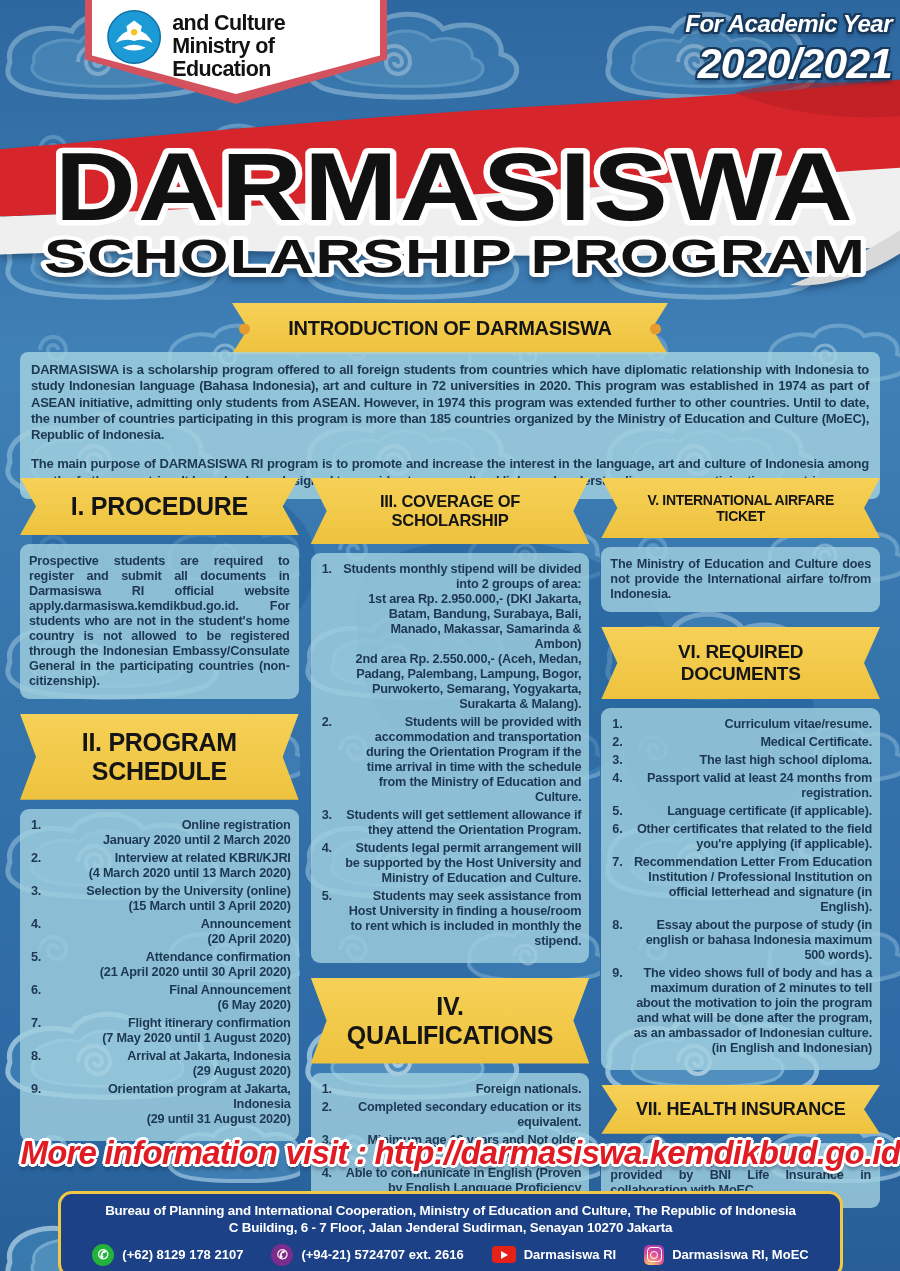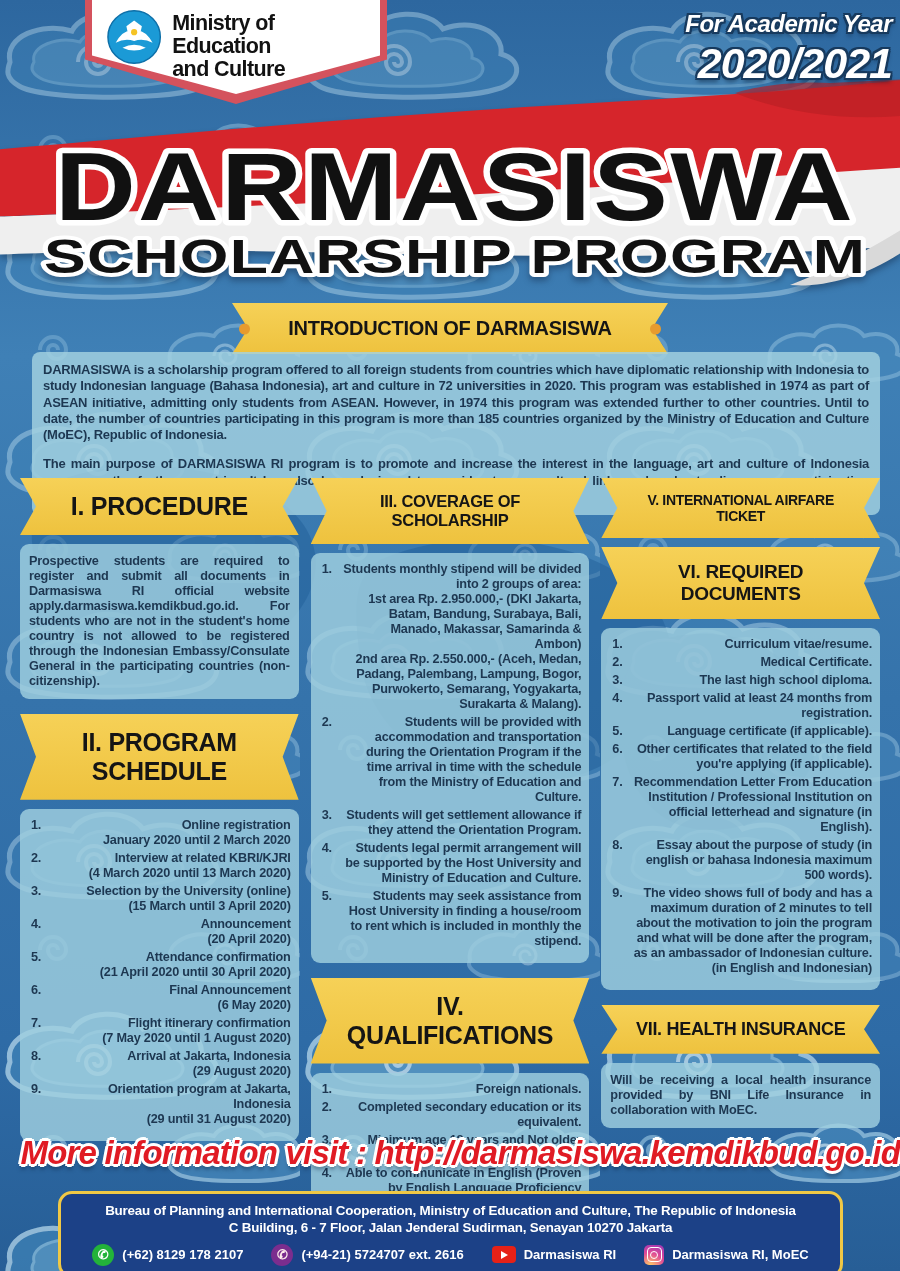--- a/index.html
+++ b/index.html
@@ -124,8 +124,8 @@
         <path d="M17,40 Q29,34 41,40 Q29,46 17,40 Z" fill="#ffffff"></path>
       </svg>
       <div class="ministry-text">
+        <div>and Culture</div>
         <div>Ministry of Education</div>
-        <div>and Culture</div>
       </div>
     </div>
   </div>

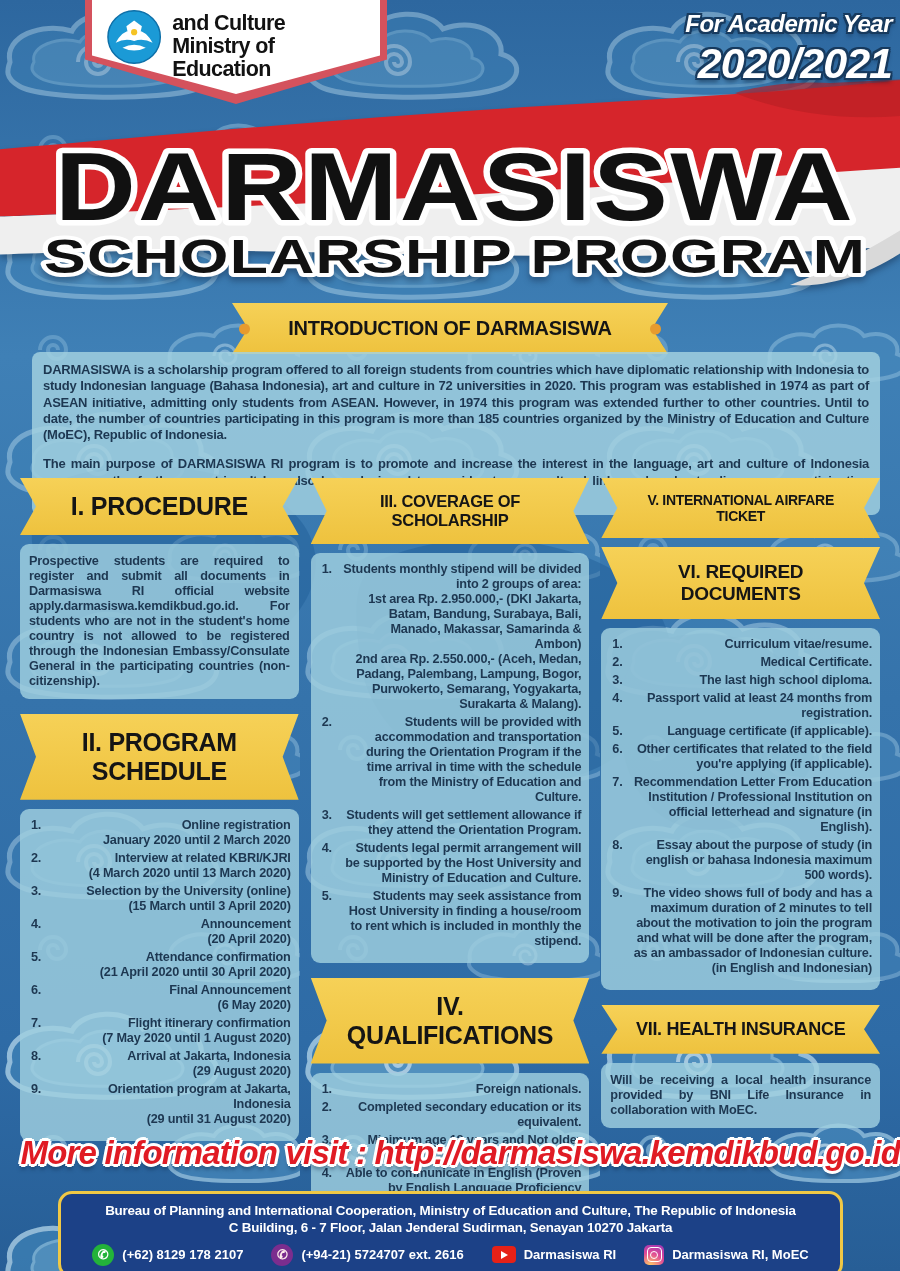--- a/index.html
+++ b/index.html
@@ -38,7 +38,7 @@
   .banner .dot.l{left:7px}.banner .dot.r{right:7px}
 
   .intro-banner{position:absolute;left:50%;transform:translateX(-50%);top:303px;width:436px;font-size:20px;}
-  .intro-panel{position:absolute;left:32px;right:20px;top:352px;z-index:2;
+  .intro-panel{position:absolute;left:20px;right:20px;top:352px;z-index:2;
         background:rgba(164,210,225,.82);border-radius:8px;padding:10px 11px;box-sizing:border-box;
         color:#1d3751;font-weight:bold;font-size:13px;line-height:1.25;letter-spacing:-0.25px;text-align:justify;}
   .intro-panel p{margin:0;}

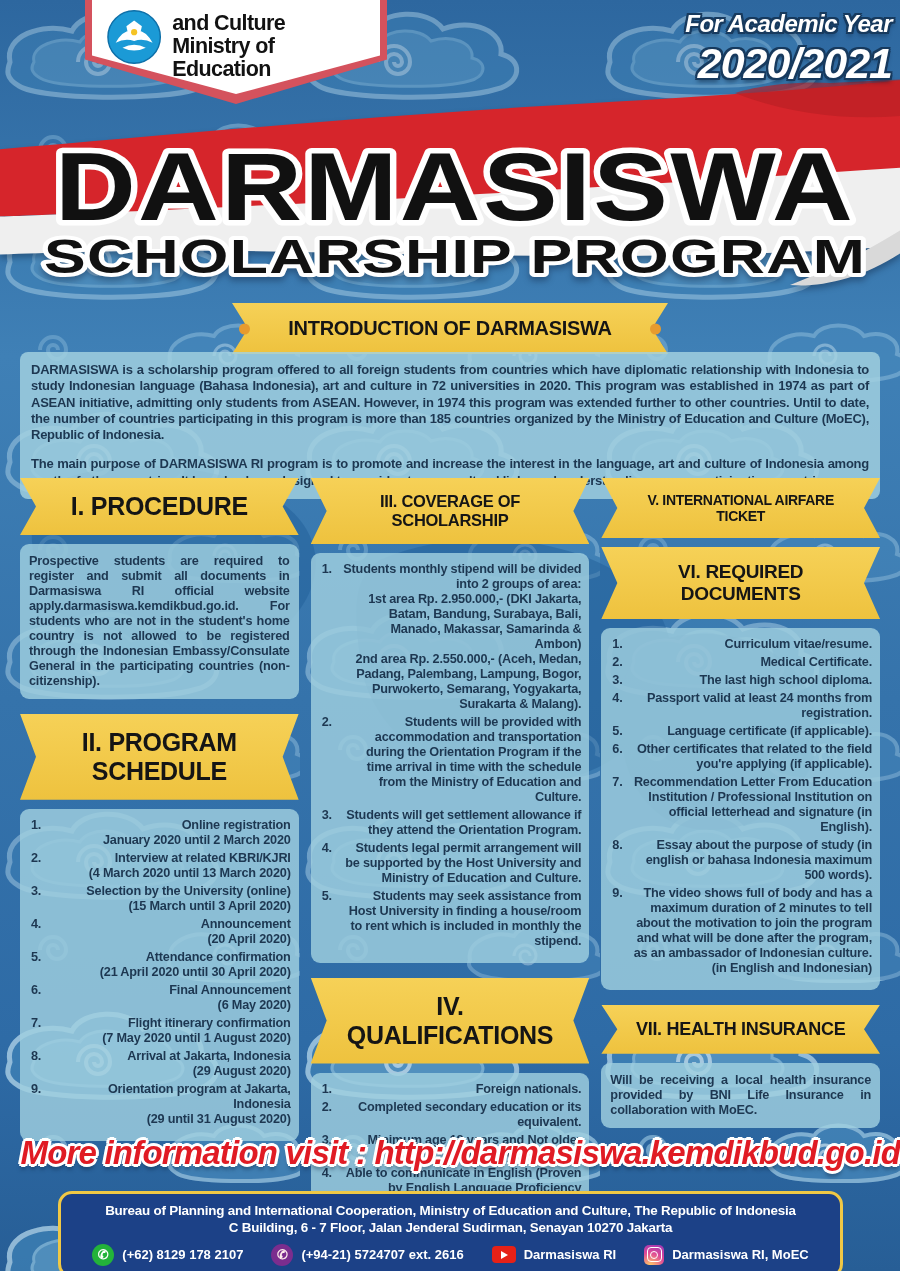--- a/index.html
+++ b/index.html
@@ -273,6 +273,9 @@
         <i class="bg"></i>
           <span class="label">V. INTERNATIONAL AIRFARE TICKET</span>
       </div>
+      <div class="panel just">
+        <span>The Ministry of Education and Culture does not provide the International airfare to/from Indonesia.</span>
+      </div>
       <div class="banner sz-doc">
         <i class="bg"></i>
           <span class="label">VI. REQUIRED DOCUMENTS</span>

